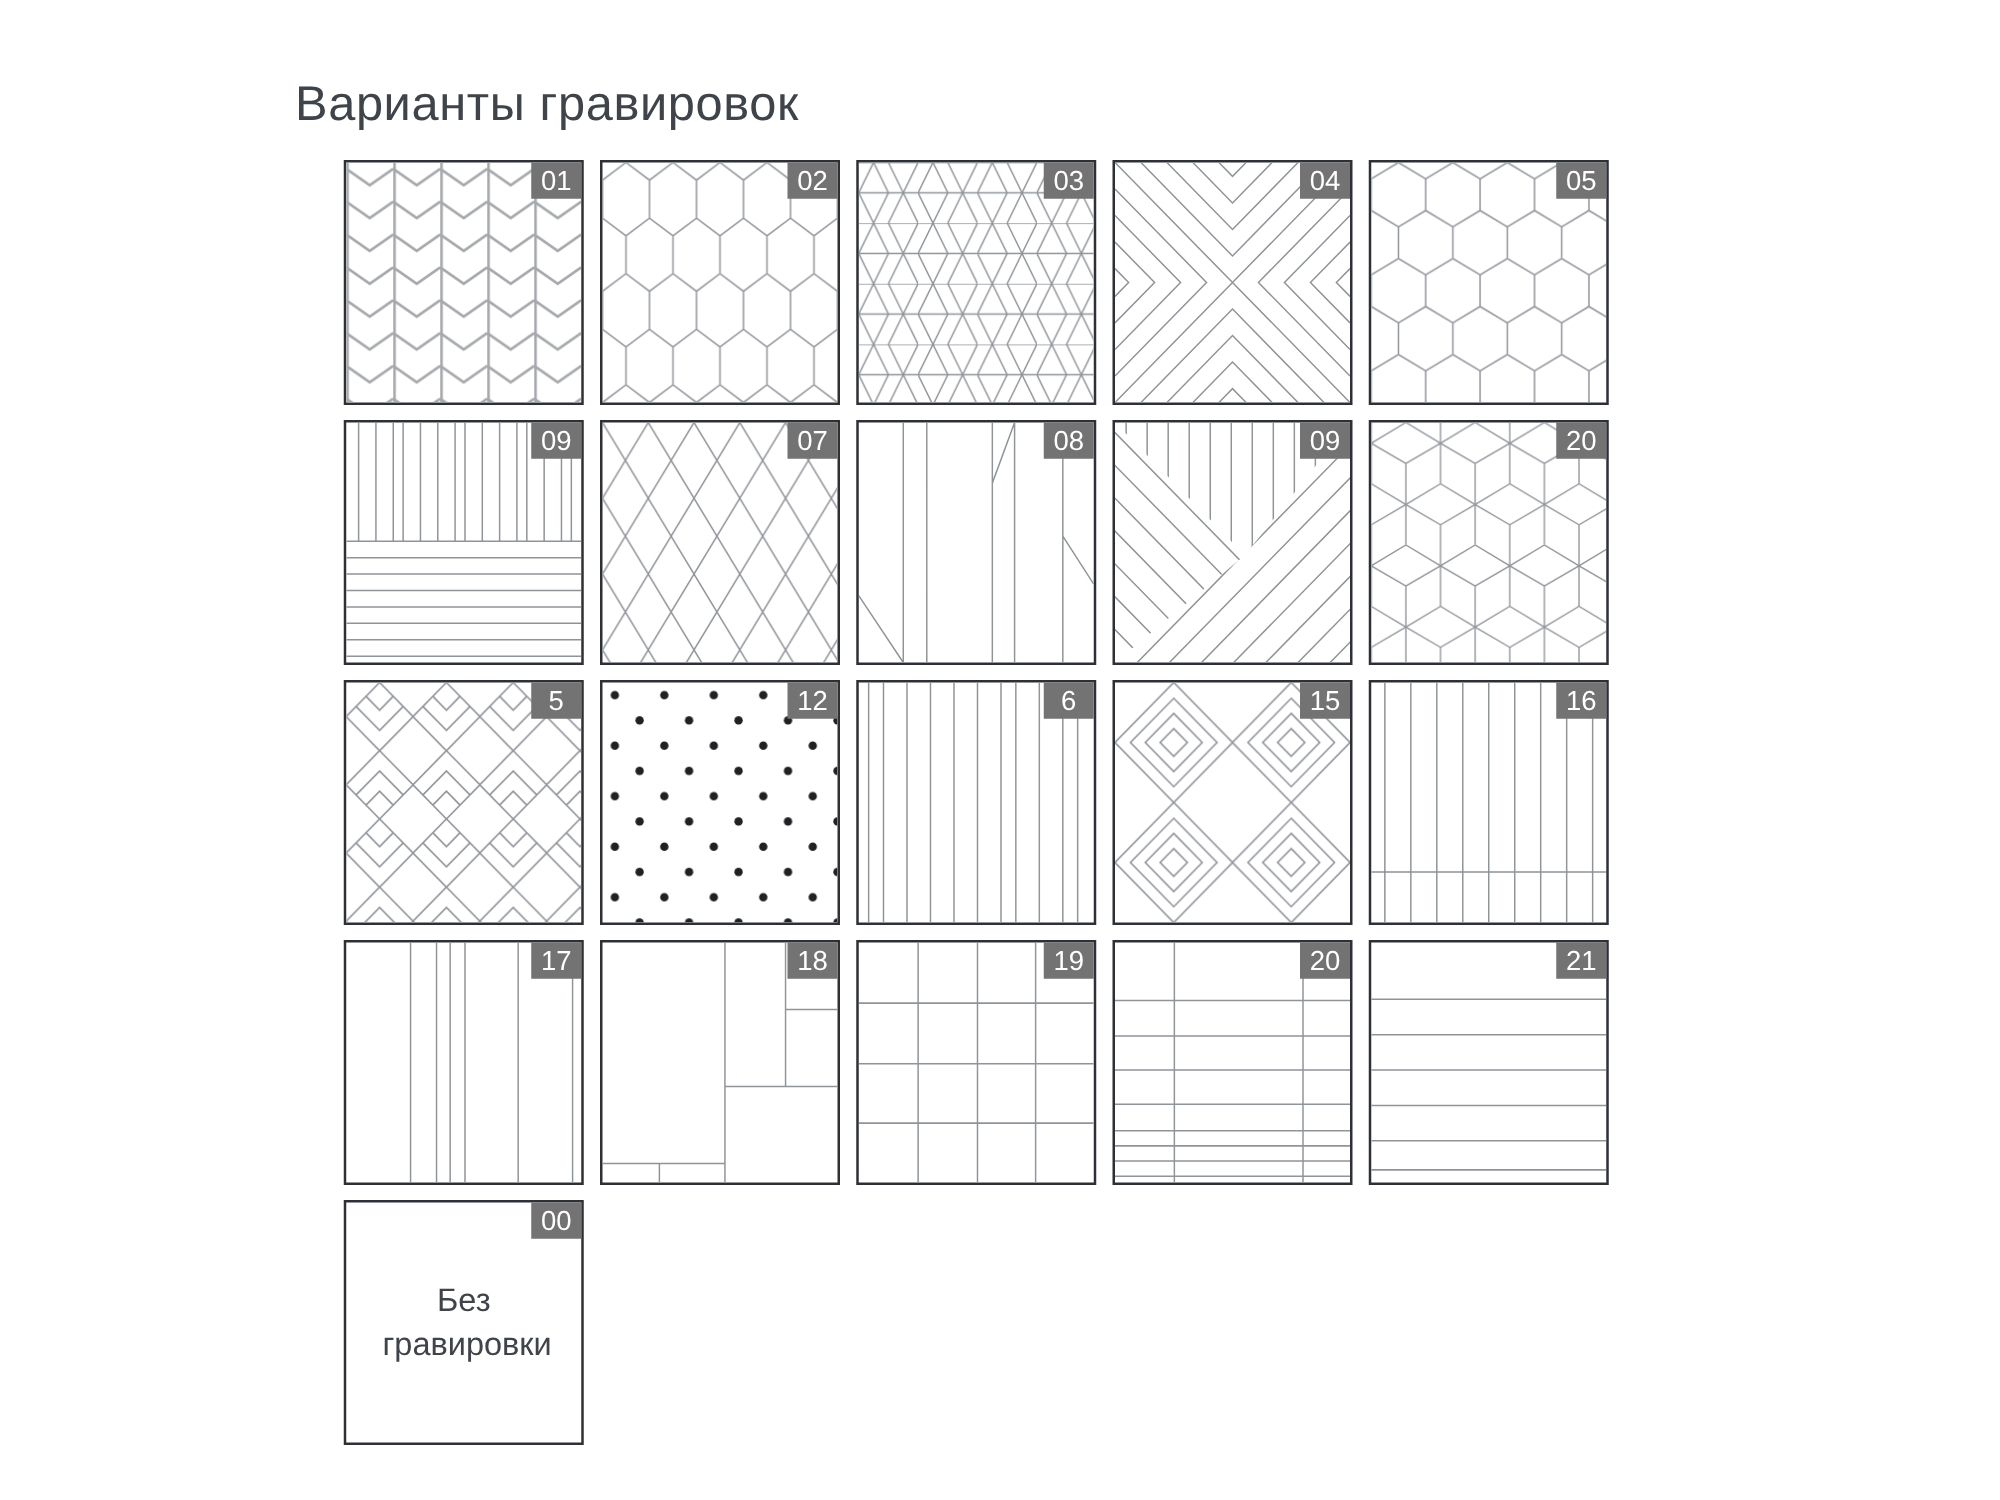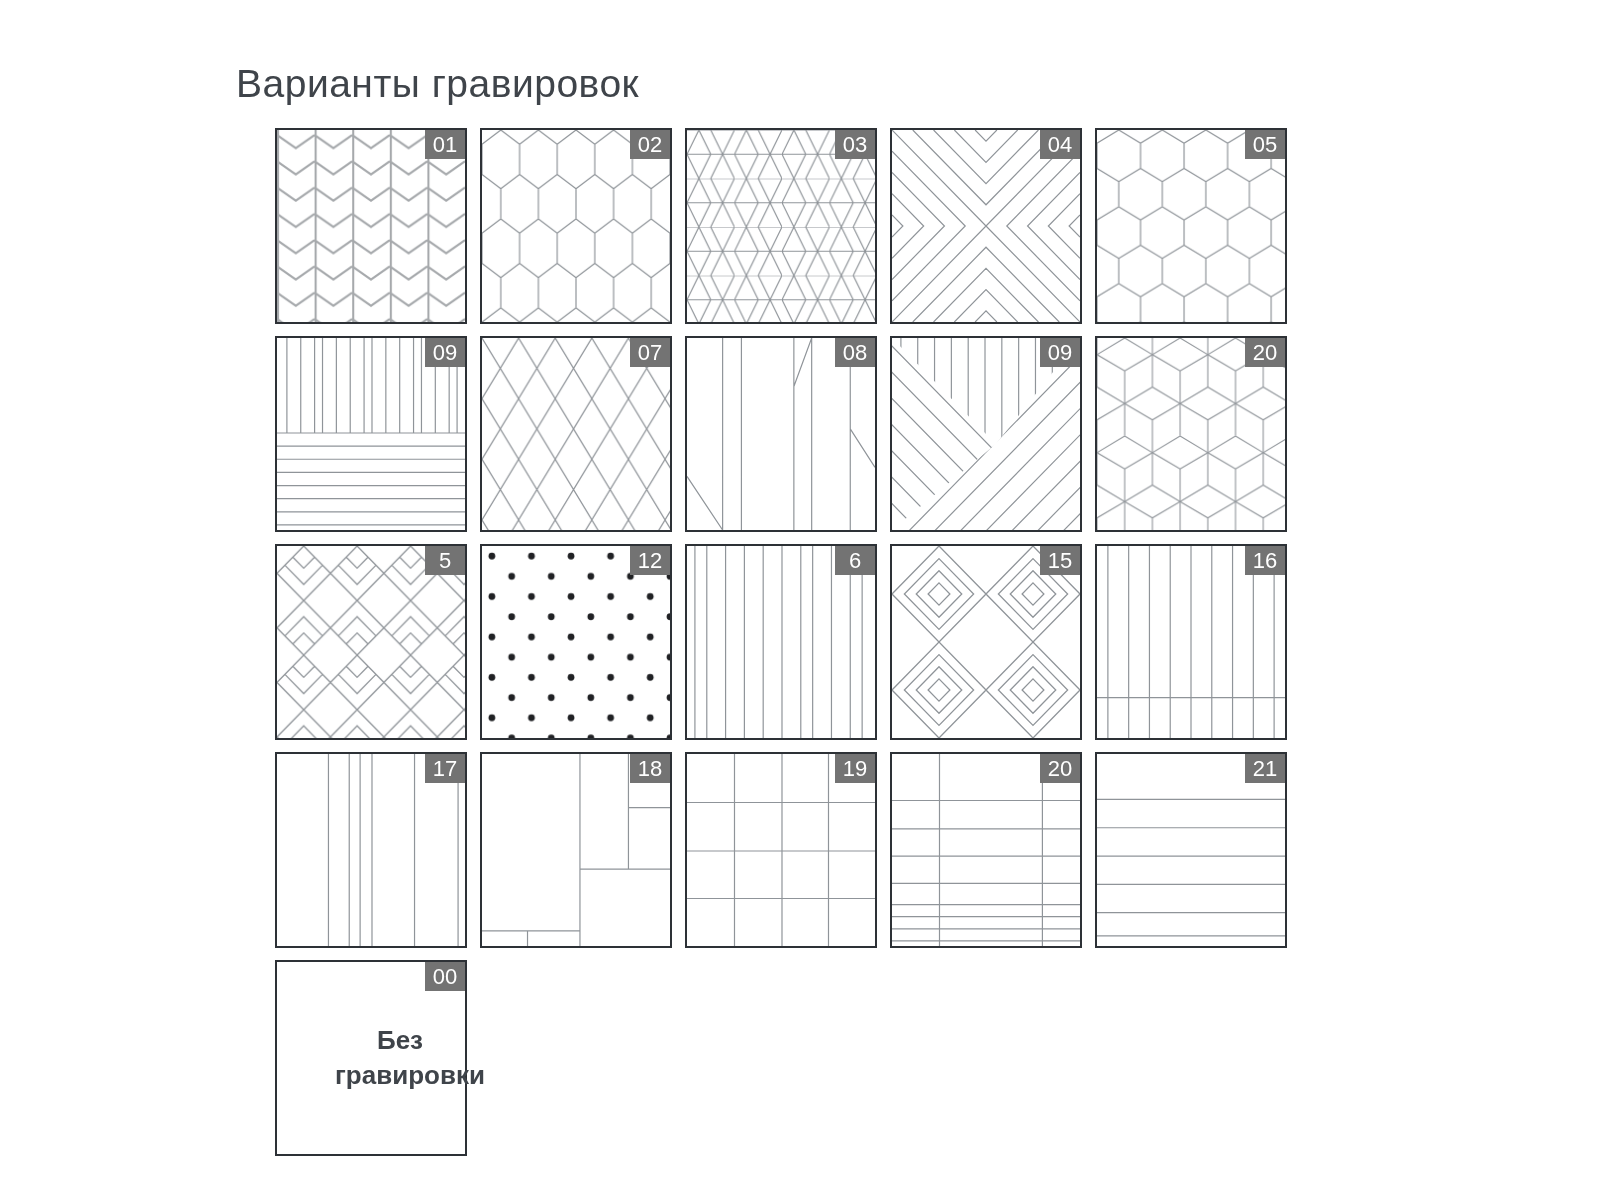--- a/index.html
+++ b/index.html
@@ -9,7 +9,7 @@
   .tile{position:relative;border:2px solid #2d3136;background:#fff;box-sizing:border-box;}
   .tile svg{display:block;width:100%;height:100%;}
   .badge{position:absolute;top:0;right:0;width:40px;height:29px;background:#737373;color:#fff;font-size:22px;line-height:29px;text-align:center;font-weight:400;}
-  .no-engraving{position:absolute;inset:0;display:flex;align-items:center;justify-content:flex-end;text-align:center;font-weight:bold;}
+  .no-engraving{position:absolute;inset:0;display:flex;align-items:center;justify-content:center;text-align:center;}
   .no-engraving span{display:block;width:130px;font-size:26px;line-height:1.35;color:#3f444a;}
   .hidden-defs{position:absolute;width:0;height:0;overflow:hidden;}
 </style>

